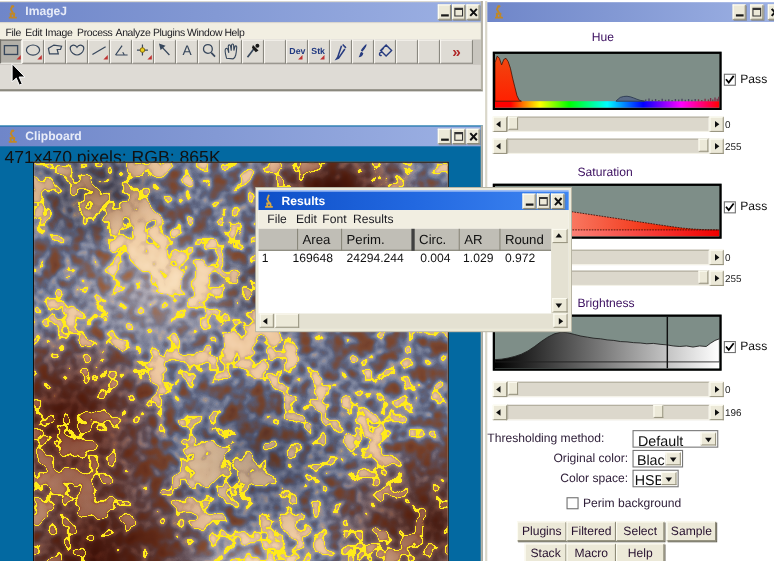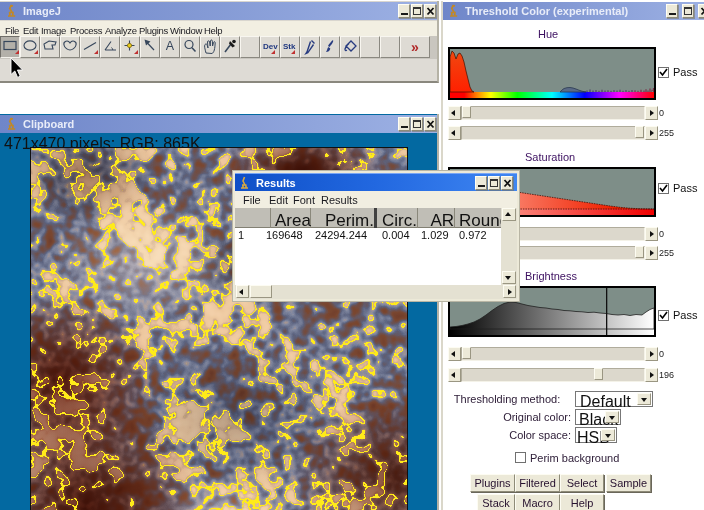--- a/index.html
+++ b/index.html
@@ -230,7 +230,6 @@
     <svg class="abs" style="left:6px;top:2px;" width="9" height="14" viewBox="0 0 9 14">
         <path d="M4.2 1.2 L2.8 4.5 L5.2 8.5 M1.8 8.5 L6.8 8.5 M1 12 L8.2 12 M2.8 11.8 L2.8 9 M5.8 9 L5.8 11.8 M4.2 1.2 L5.8 2.2" stroke="#c08828" stroke-width="1.7" fill="none"></path>
       </svg>
-    <span class="tbtxt" style="left:22px;">Threshold Color (experimental)</span>
     <div class="wbtn" style="left:223px;">
         <div class="g gmin"></div>
       </div>

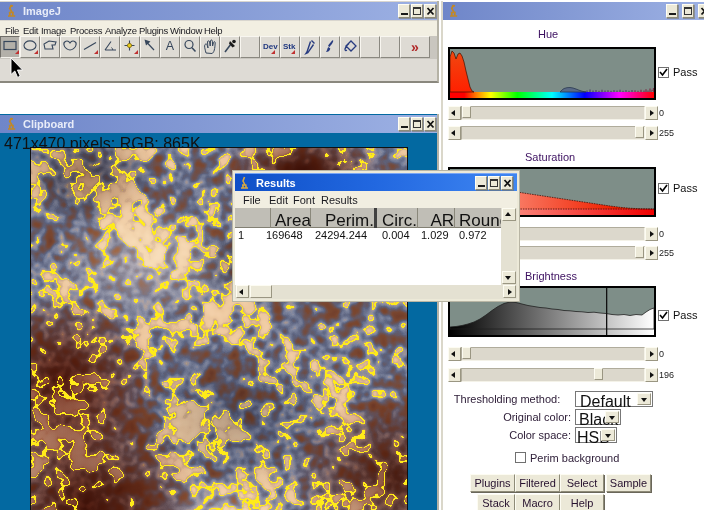--- a/index.html
+++ b/index.html
@@ -423,7 +423,7 @@
       <span style="left:86px;top:3px;">Results</span>
   </div>
 
-  <div class="abs" style="left:0;top:35px;width:266px;height:20px;background:#c0beb6;border-bottom:1px solid #828073;font-size:17px;color:#111;text-align:right;">
+  <div class="abs" style="left:0;top:35px;width:266px;height:20px;background:#c0beb6;border-bottom:1px solid #828073;font-size:12px;color:#111;">
     <div class="abs" style="left:0;top:0;width:36px;height:20px;border-right:1px solid #8a887b;"></div>
     <div class="abs" style="left:36px;top:0;width:40px;height:20px;border-right:1px solid #8a887b;padding:3px 0 0 4px;">Area</div>
     <div class="abs" style="left:76px;top:0;width:66px;height:20px;border-right:3px solid #404040;padding:3px 0 0 4px;">Perim.</div>

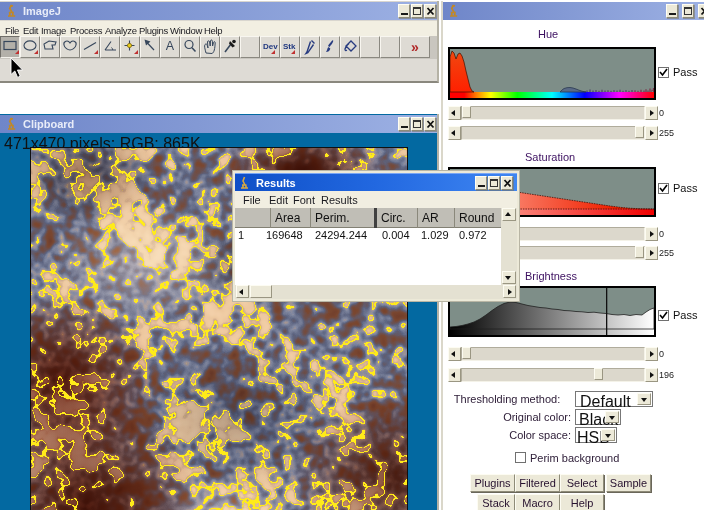--- a/index.html
+++ b/index.html
@@ -369,7 +369,7 @@
   </div>
     <div class="slab" style="left:216px;top:369px;">196</div>
 
-  <div class="abs" style="left:0px;top:392px;width:128px;text-align:center;font-size:11px;color:#30203a;">Thresholding method:</div>
+  <div class="abs" style="left:0px;top:392px;width:128px;text-align:left;font-size:11px;color:#30203a;">Thresholding method:</div>
   <div class="combo" style="left:132px;top:390px;width:78px;height:16px;">
       <span style="position:absolute;left:4px;top:1px;">Default</span>
       <div class="cbt"></div>

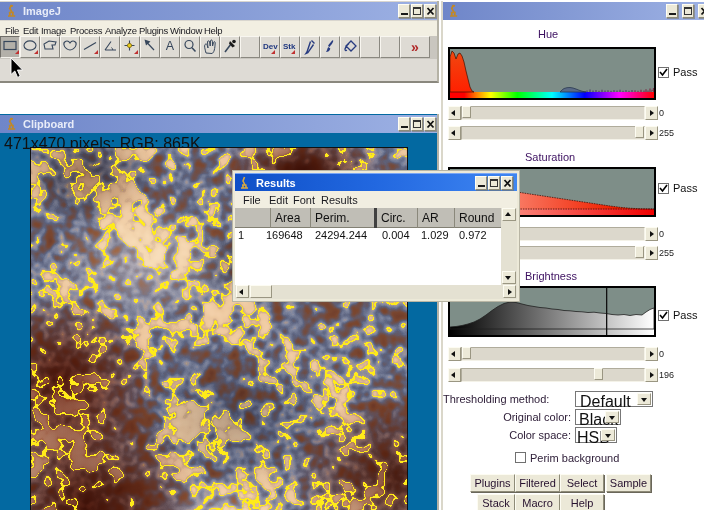--- a/index.html
+++ b/index.html
@@ -34,7 +34,7 @@
 .slab { position:absolute; font-size:9px; color:#222; }
 .cb { position:absolute; width:11px; height:11px; background:#fff; border:1px solid #707070; }
 .hlabel { position:absolute; font-size:11px; color:#3c1060; }
-.combo { position:absolute; background:#fff; border:1px solid #777; font-size:16px; color:#101010; }
+.combo { position:absolute; background:#fff; border:1px solid #777; font-size:13px; color:#101010; }
 .combo .cbt { position:absolute; right:1px; top:1px; bottom:1px; width:14px; background:#ece9d8; border:1px solid; border-color:#fdfcf2 #9a9682 #9a9682 #fdfcf2; }
 .combo .cbt:after { content:""; position:absolute; left:3px; top:4px; width:0; height:0; border:3px solid transparent; border-top:4px solid #101010; border-bottom:none; }
 .pbtn { position:absolute; background:#ece9d8; border:1px solid; border-color:#fdfcf2 #8e8b78 #8e8b78 #fdfcf2; box-shadow:1px 1px 0 #6a675a; font-size:11px; color:#26102e; text-align:center; }

